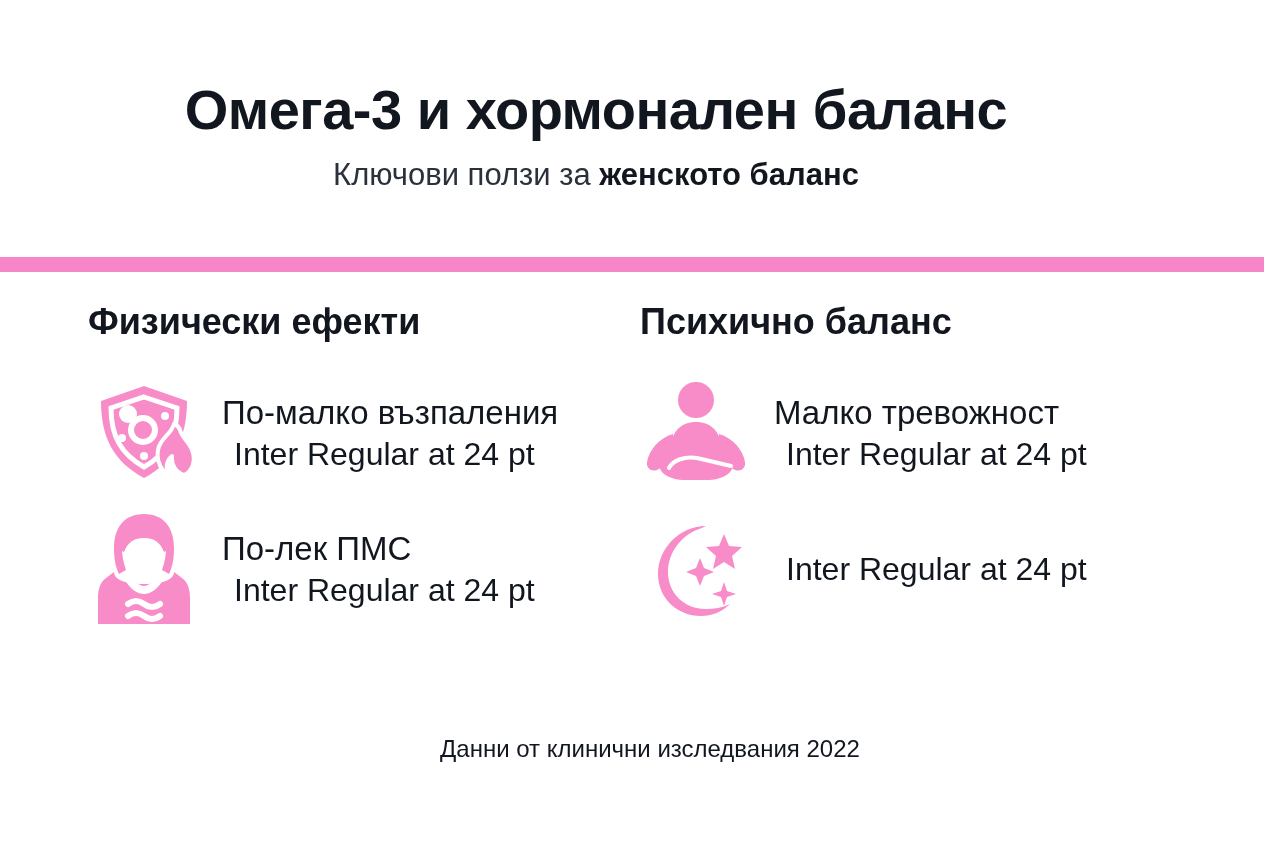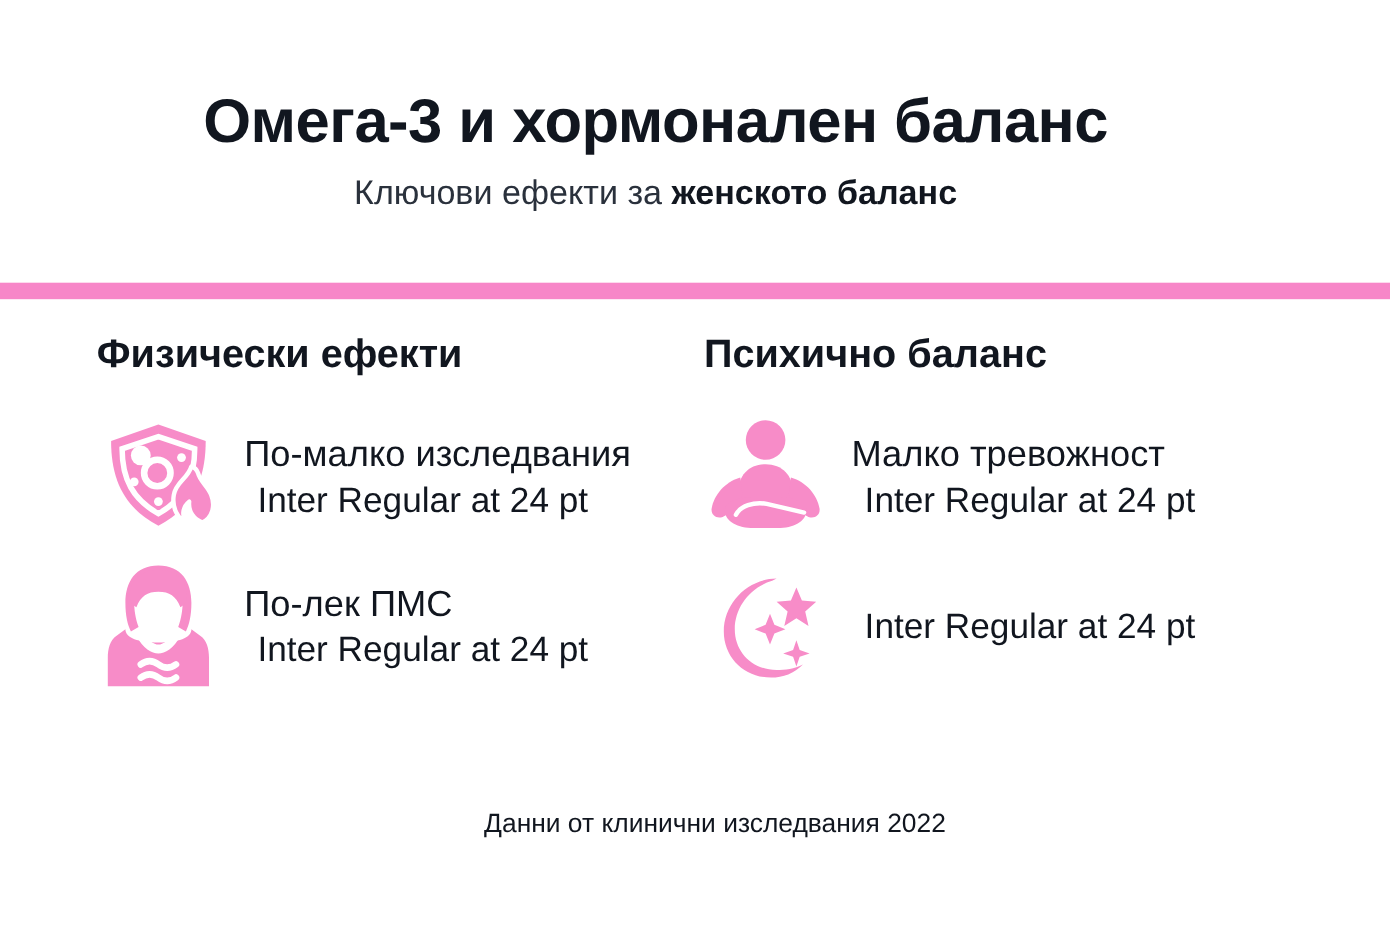--- a/index.html
+++ b/index.html
@@ -140,7 +140,7 @@
 
   <div class="header">
     <h1 class="title">Омега-3 и хормонален баланс</h1>
-    <p class="subtitle"><span>Ключови ефекти за </span><span class="accent">женското баланс</span></p>
+    <p class="subtitle"><span>Ключови ползи за </span><span class="accent">женското баланс</span></p>
   </div>
 
   <div class="divider"></div>

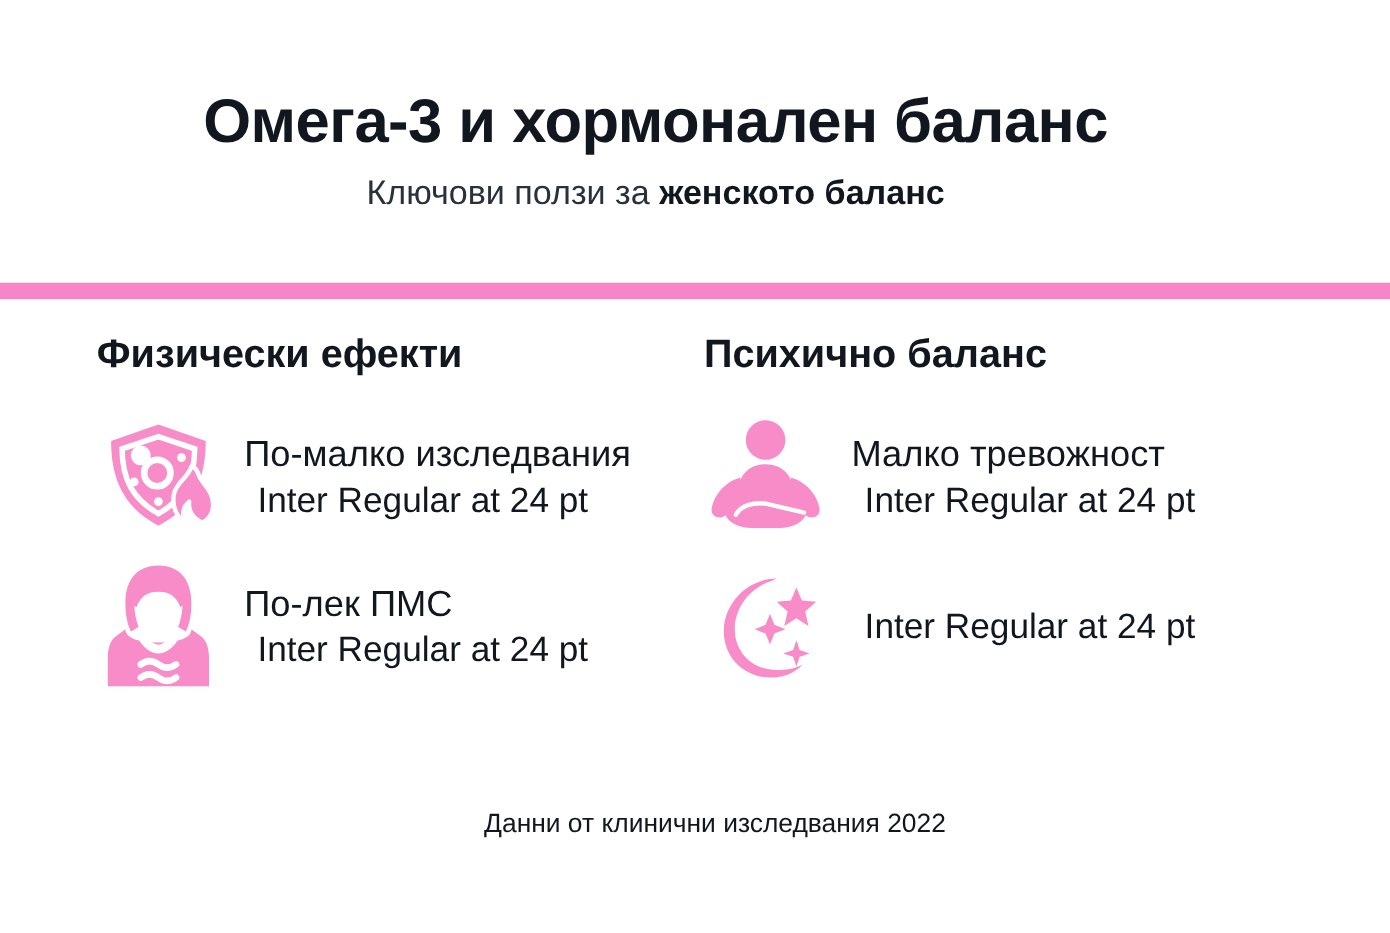--- a/index.html
+++ b/index.html
@@ -172,7 +172,7 @@
           </svg>
         </div>
         <div class="benefit-text">
-          <p class="benefit-title">По-малко изследвания</p>
+          <p class="benefit-title">По-малко възпаления</p>
           <p class="benefit-sub">Inter Regular at 24 pt</p>
         </div>
       </div>

